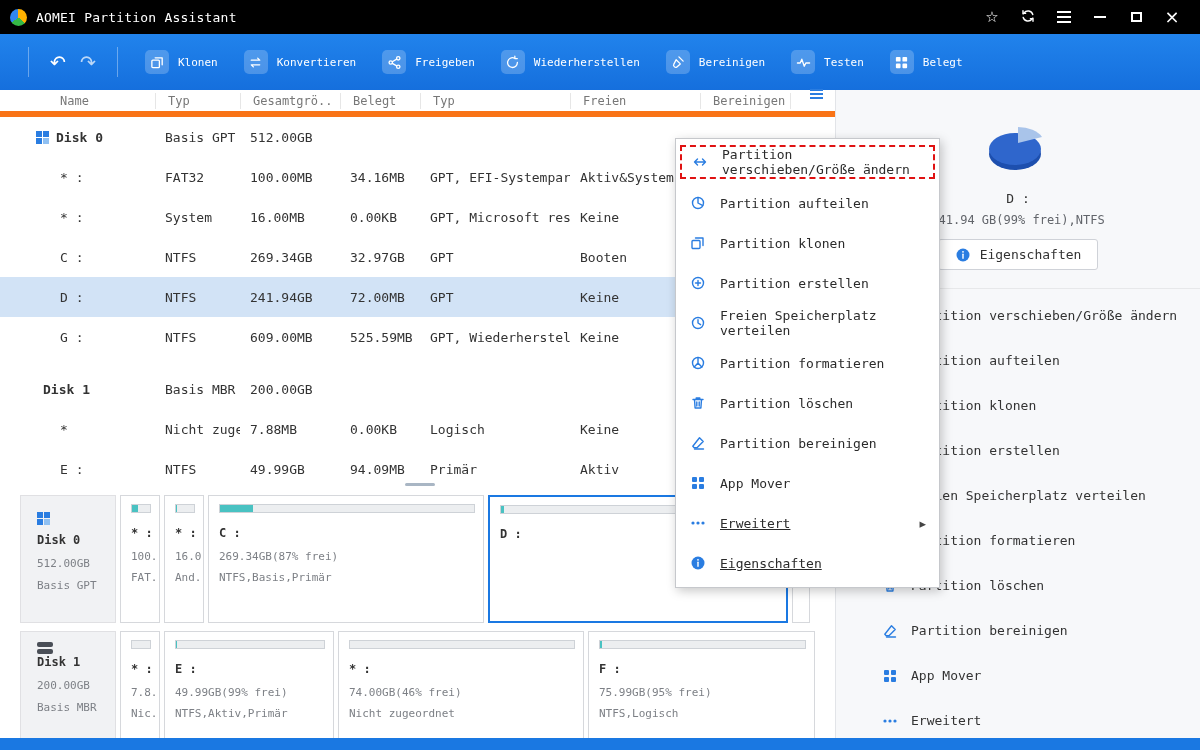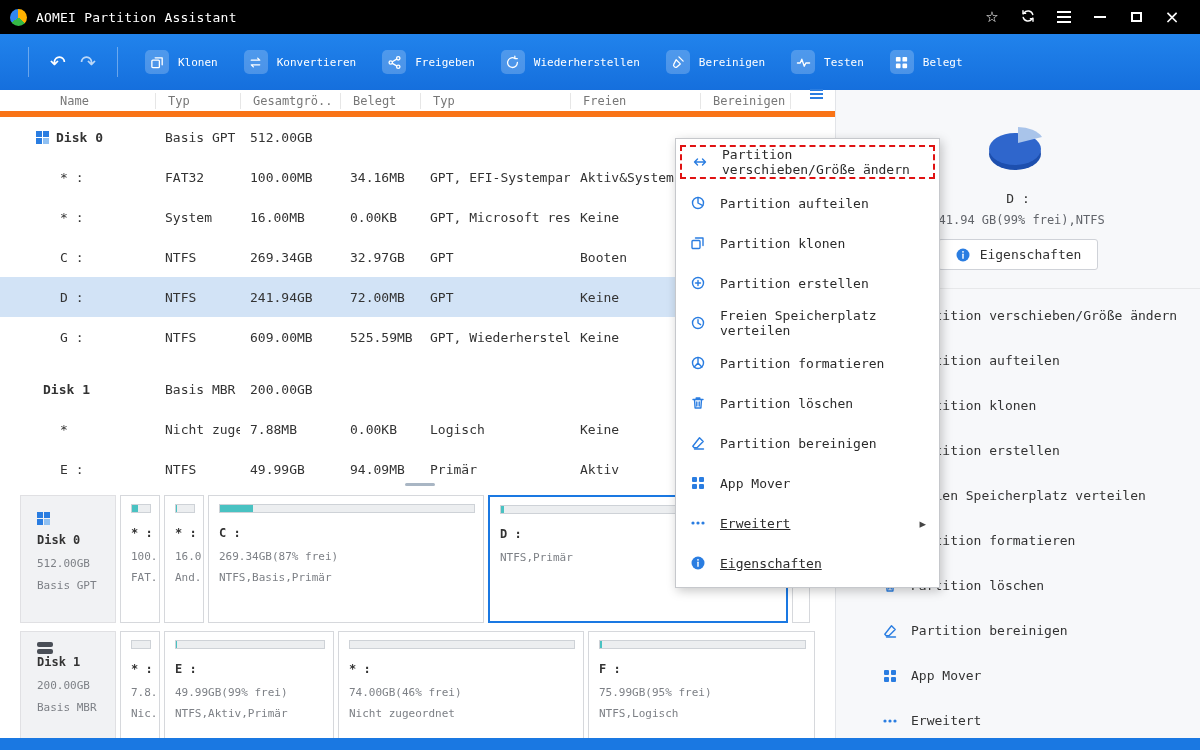--- a/index.html
+++ b/index.html
@@ -370,7 +370,6 @@
               <div class="dm-fill" style="width: 1%;"></div>
             </div>
           <div class="dm-label">D :</div>
-          <div class="dm-sub">NTFS,Primär</div>
         </div>
         <div class="dm-part" style="width:18px;padding-left:5px">
           <div class="dm-bar"></div>

